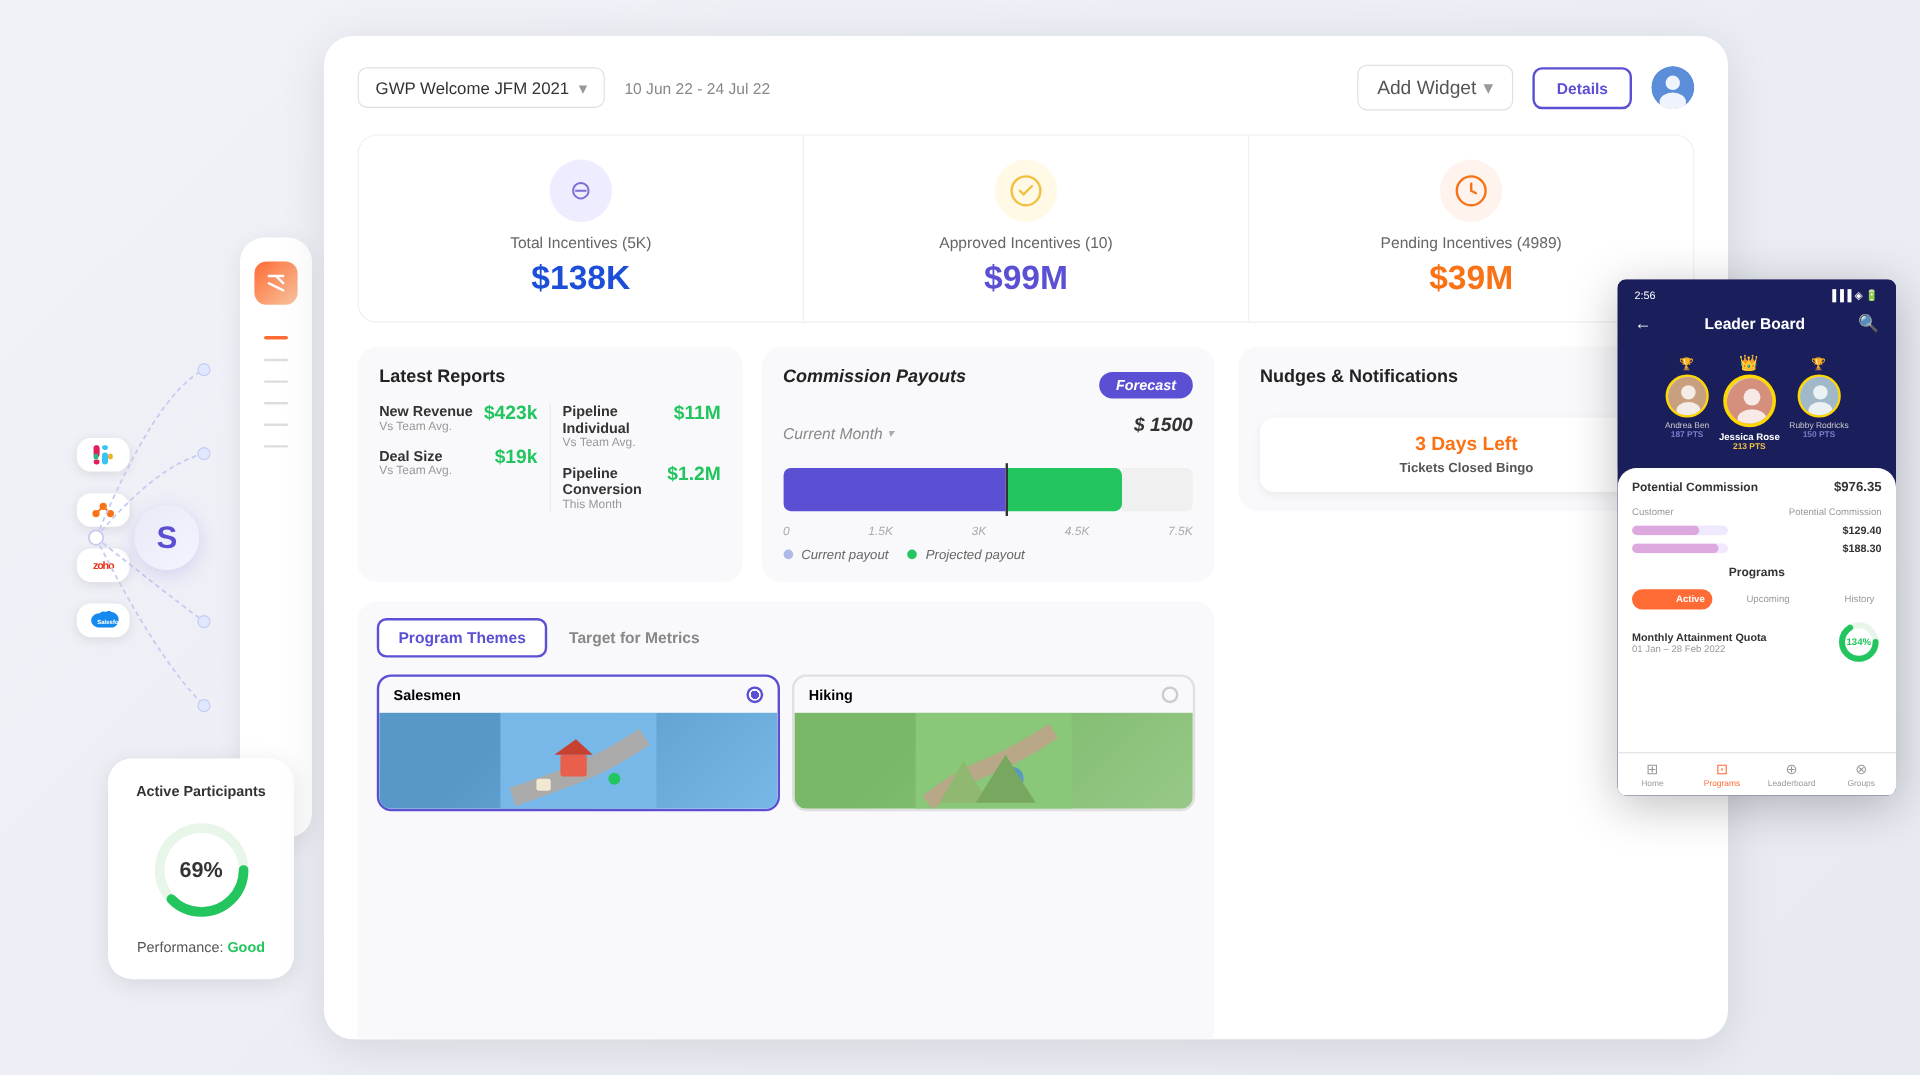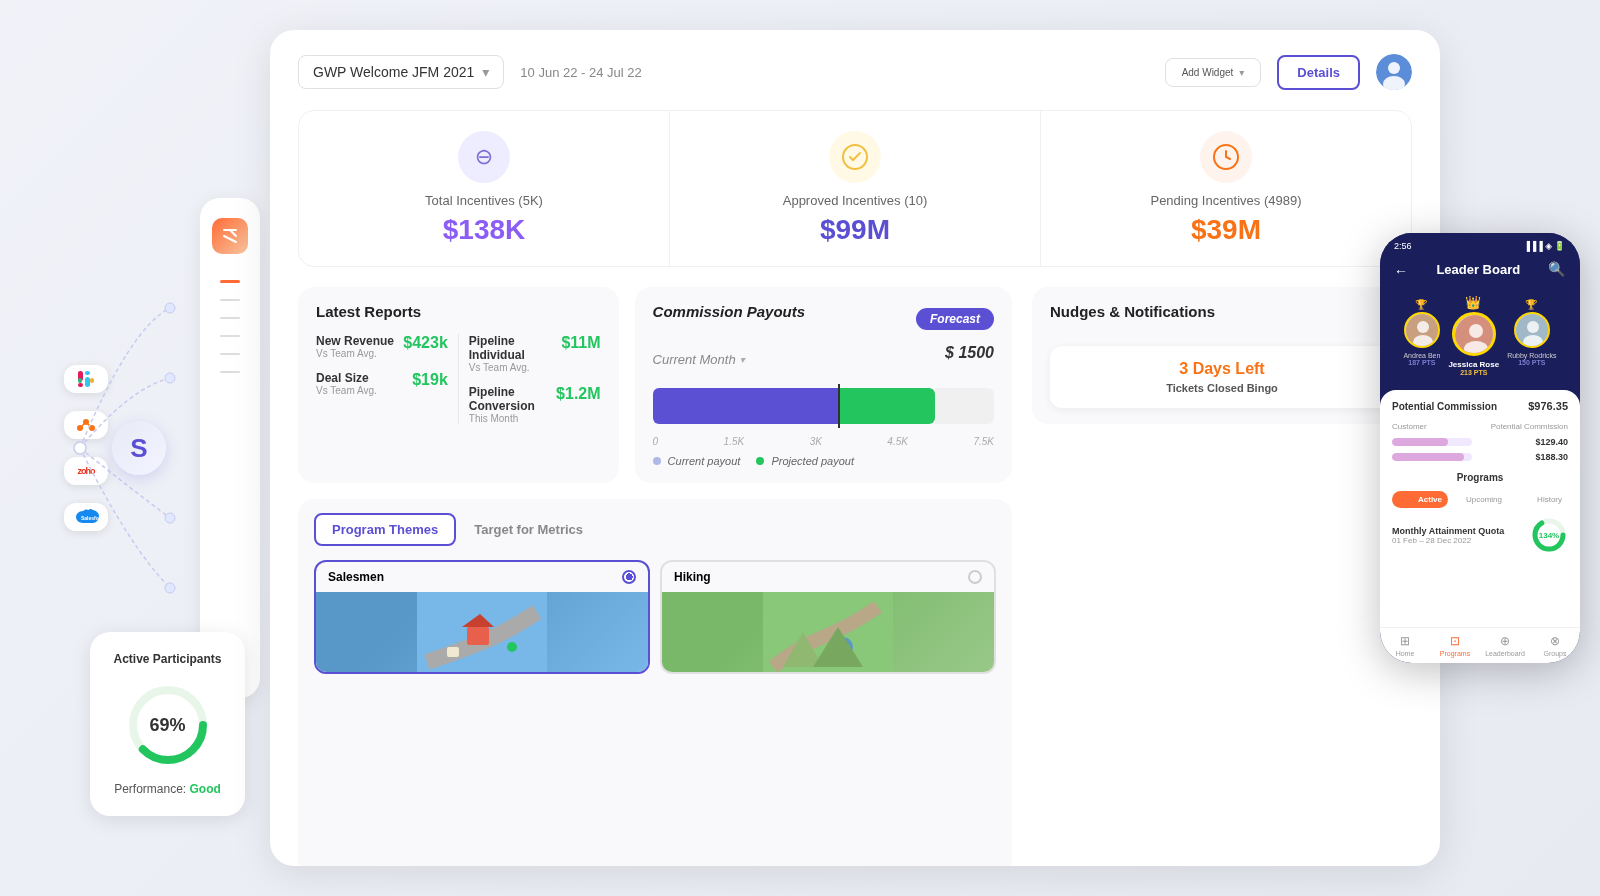--- a/index.html
+++ b/index.html
@@ -121,7 +121,7 @@
       border-radius: 8px;
       padding: 8px 16px;
       cursor: pointer;
-      font-size: 10px;
+      font-size: 16px;
       color: #555;
       background: white;
     }

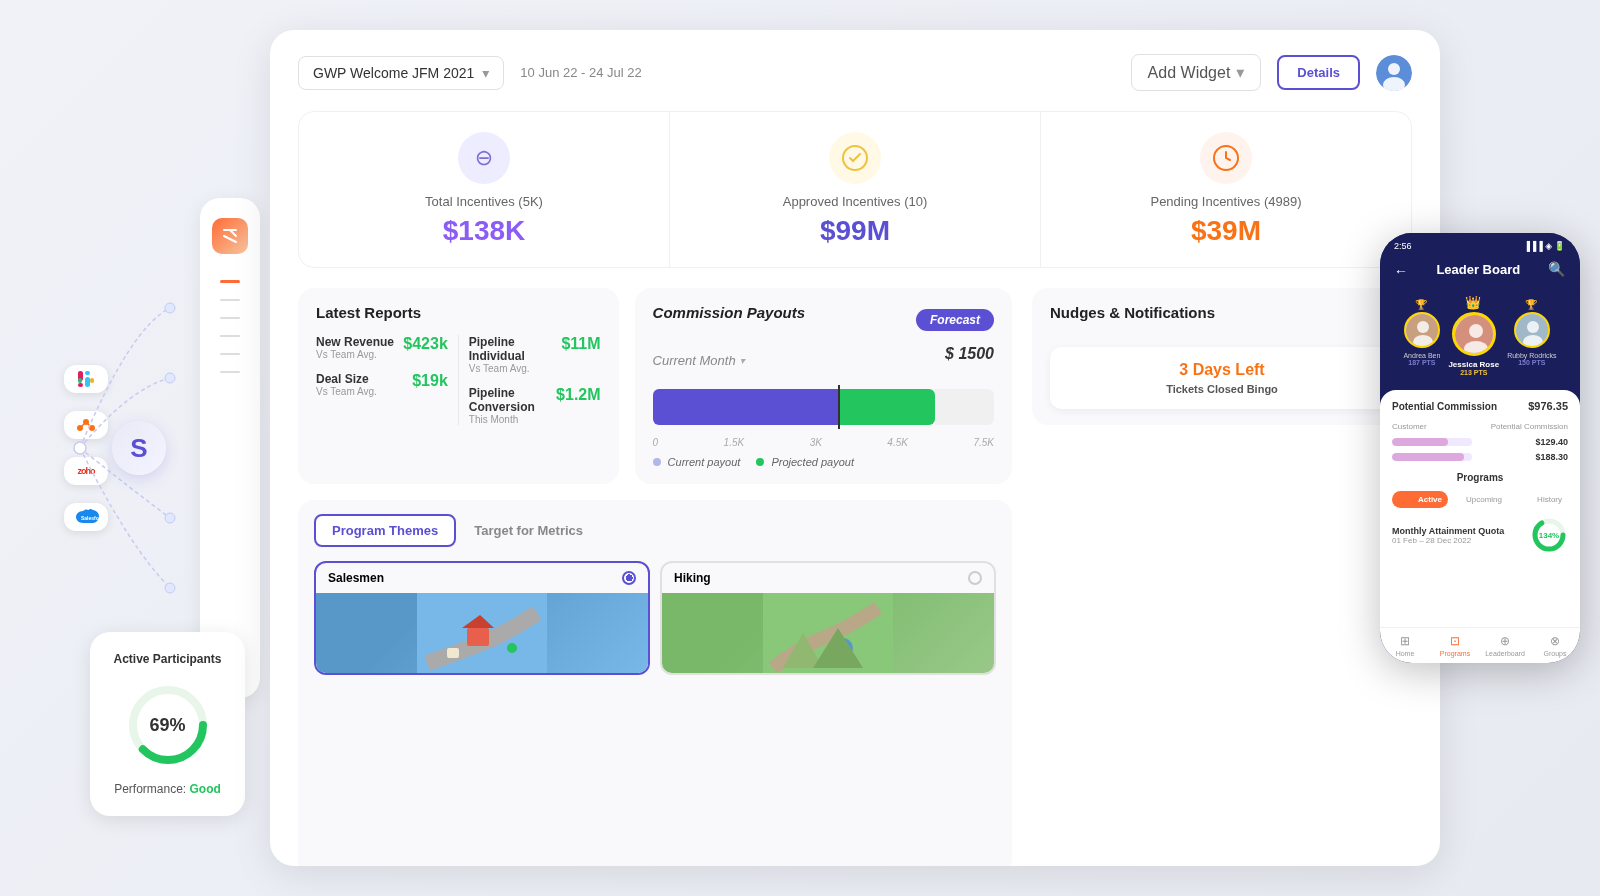--- a/index.html
+++ b/index.html
@@ -912,7 +912,7 @@
             <span style="color:#7c6fd4;font-size:22px;font-weight:300;">⊖</span>
           </div>
           <div class="metric-label">Total Incentives (5K)</div>
-          <div class="metric-value" style="color:#8b5cf6;">$138K</div>
+          <div class="metric-value" style="color:#1d4ed8;">$138K</div>
         </div>
         <div class="metric-card">
           <div class="metric-icon" style="background:#fff9e6;">

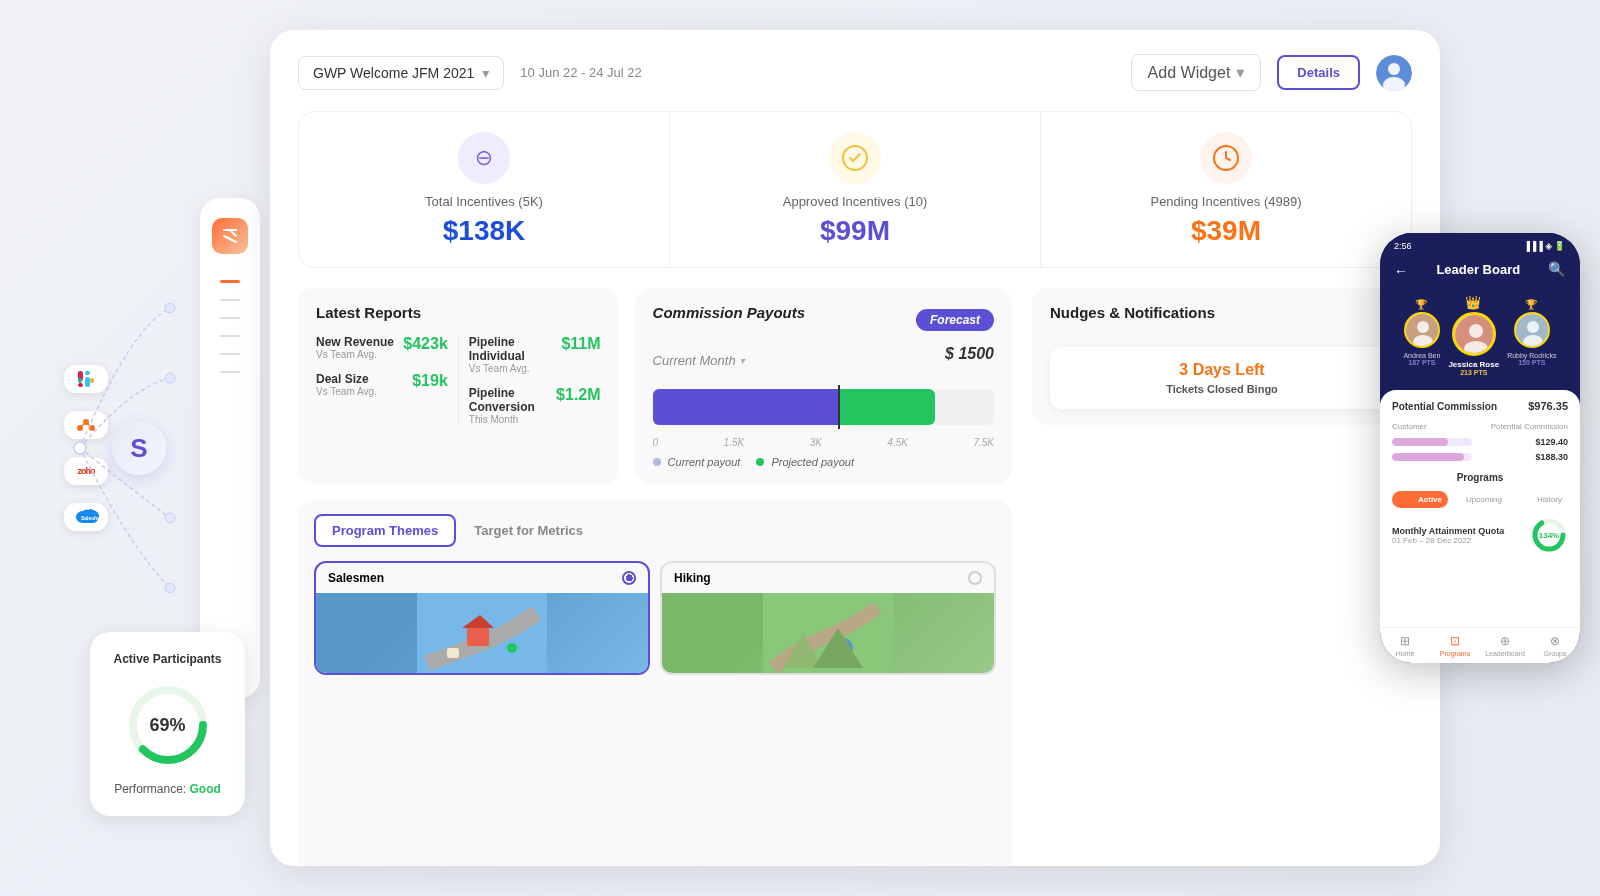--- a/index.html
+++ b/index.html
@@ -504,10 +504,10 @@
       right: 20px;
       top: 50%;
       transform: translateY(-50%);
-      width: 200px;
+      width: 232px;
       height: 430px;
       background: #1a1f5c;
-      border-radius: 32px;
+      border-radius: 7px;
       overflow: hidden;
       box-shadow: 0 8px 40px rgba(0,0,0,0.25);
     }

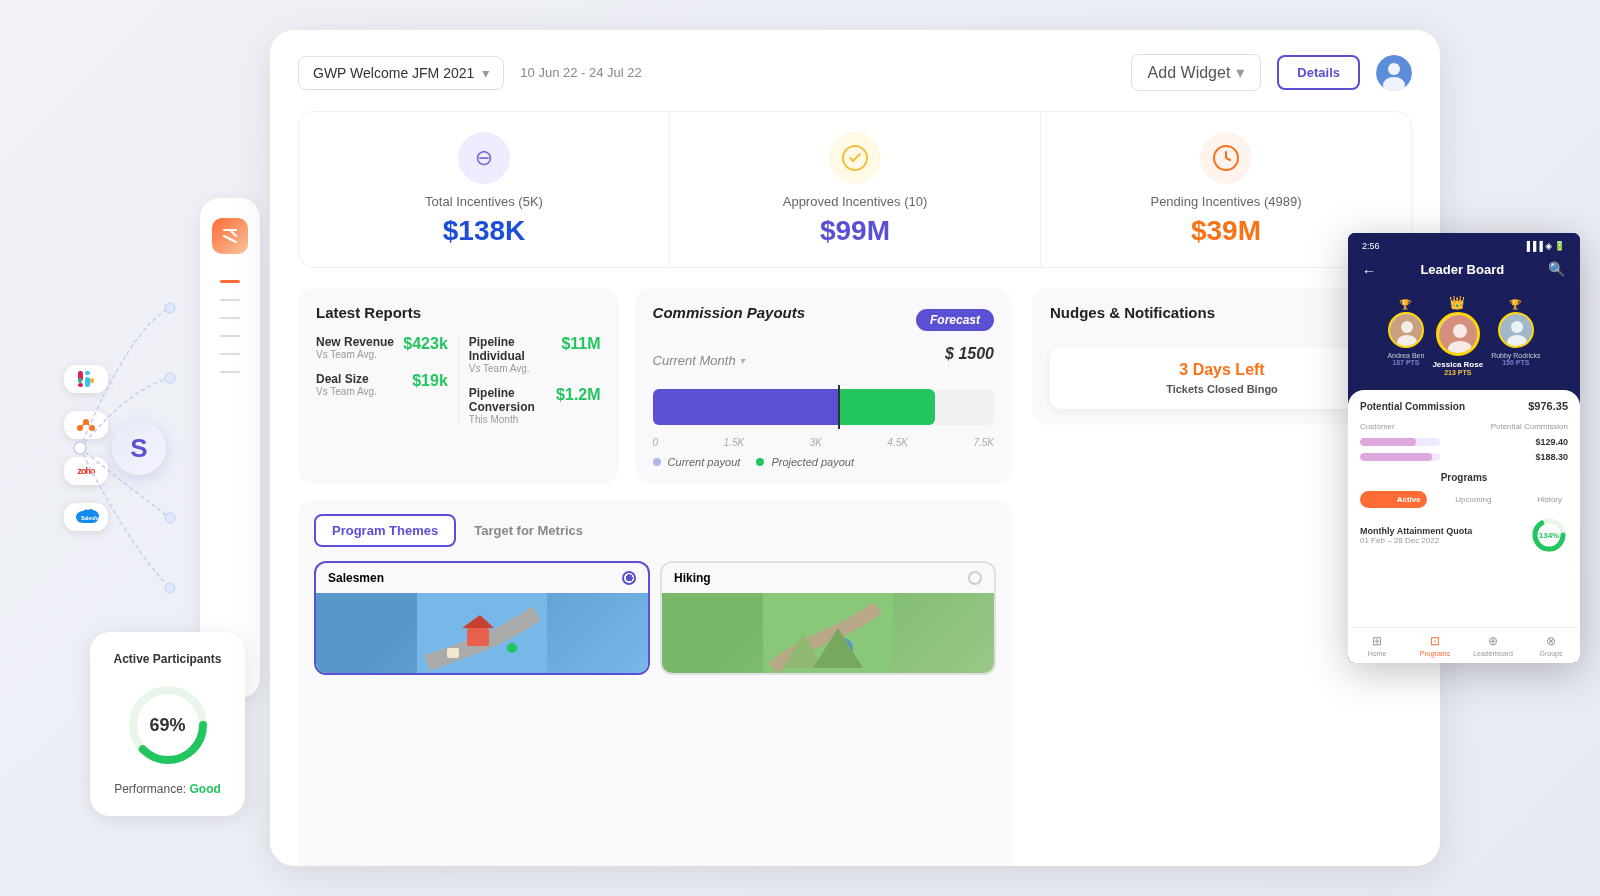--- a/index.html
+++ b/index.html
@@ -1172,7 +1172,7 @@
           <div class="mobile-quota-row">
             <div class="mobile-quota-info">
               <div class="mobile-quota-title">Monthly Attainment Quota</div>
-              <div class="mobile-quota-date">01 Feb – 28 Dec 2022</div>
+              <div class="mobile-quota-date">01 Jan – 28 Feb 2022</div>
             </div>
             <div class="mobile-donut">
               <svg width="38" height="38" viewBox="0 0 38 38">

